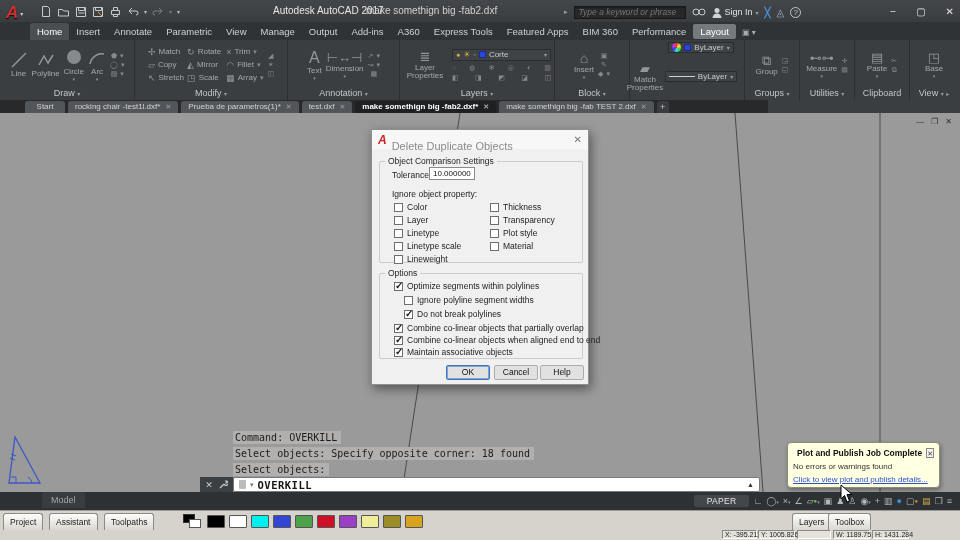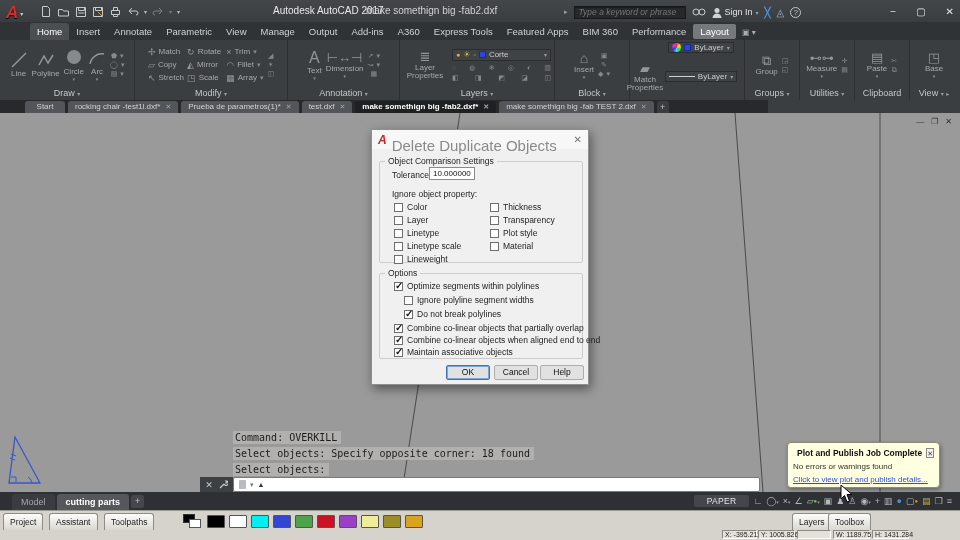--- a/index.html
+++ b/index.html
@@ -88,7 +88,7 @@
   .dialog { left:371px; top:129px; width:218px; height:256px; background:#f0f0f0; border:1px solid #8f8f8f; box-shadow:2px 4px 10px rgba(0,0,0,.45); z-index:30; font-size:9px; color:#1d1d1d; }
   .dlg-title { height:19px; display:flex; align-items:center; padding:0 6px; gap:5px; background:#f7f7f7; }
   .dlg-logo { color:#cc2222; font-weight:bold; font-size:12px; font-style:italic; }
-  .dlg-title-text { flex:1; color:#8a8a8a; font-size:15px;margin-top:12px; }
+  .dlg-title-text { flex:1; color:#8a8a8a; font-size:11px;margin-top:12px; }
   .dlg-close { color:#777; font-size:10px; }
   .groupbox { position:absolute; border:1px solid #cccccc; border-radius:2px; }
   .groupbox .gb-label { position:absolute; top:-6px; left:5px; background:#f0f0f0; padding:0 3px; font-size:8.5px; color:#1d1d1d; white-space:nowrap; }

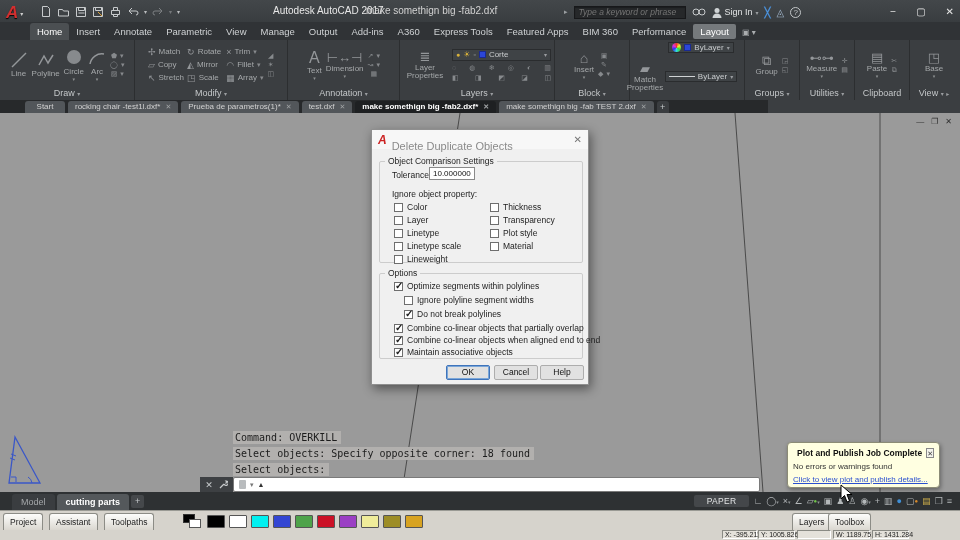--- a/index.html
+++ b/index.html
@@ -559,6 +559,7 @@
       <span class="cmd-input-wrap">
         <span class="cmd-icon"></span>
         <span style="font-size:7px;color:#777;">▾</span>
+        <input class="cmd-input" value="OVERKILL" style="">
         <span class="cmd-up">▲</span>
       </span>
     </div>

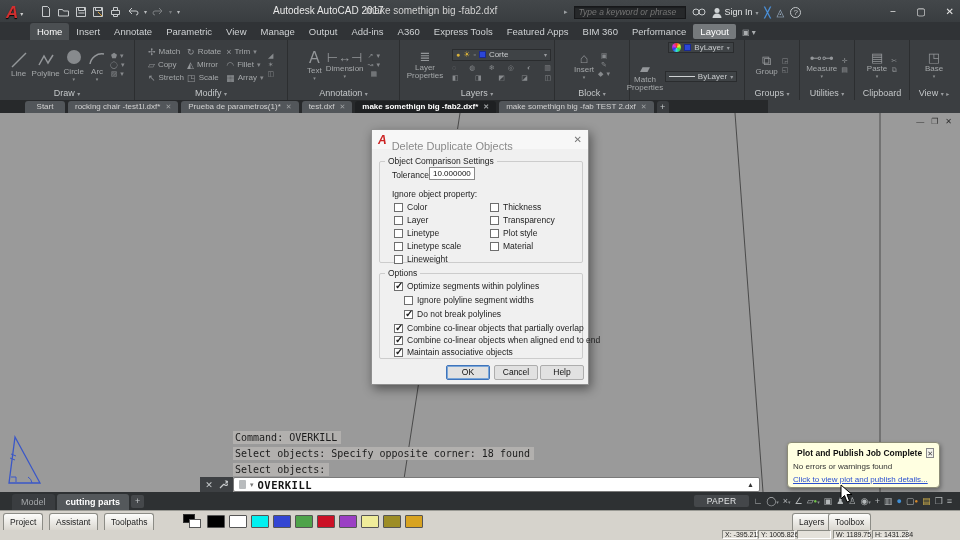--- a/index.html
+++ b/index.html
@@ -101,7 +101,7 @@
 
   
   .statusbar { left:0; top:492px; width:960px; height:18px; background:#2e3133; display:flex; align-items:center; }
-  .layout-tabs { display:flex; align-items:flex-end; height:18px; padding-left:12px; gap:2px; }
+  .layout-tabs { display:flex; align-items:flex-end; height:18px; padding-left:12px; gap:2px;flex-direction:column; }
   .ltab { height:16px; padding:0 9px; font-size:9px; line-height:16px; color:#a4a7a9; background:#3a3d40; border-radius:3px 3px 0 0; white-space:nowrap; }
   .ltab.active { background:#54585b; color:#ffffff; font-weight:bold; }
   .ltab-add { width:13px; height:13px; margin-bottom:2px; background:#45484b; border-radius:2px; color:#c5c8ca; font-size:9px; line-height:13px; text-align:center; }

